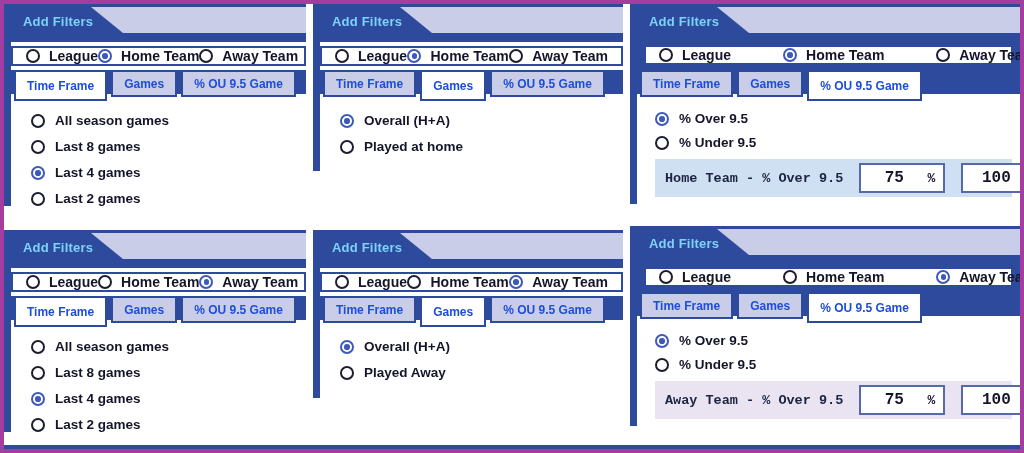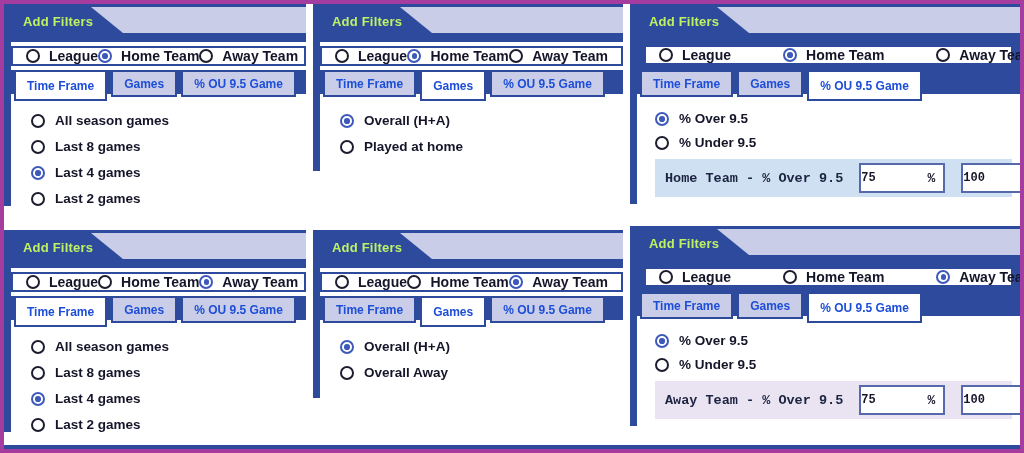--- a/index.html
+++ b/index.html
@@ -15,7 +15,7 @@
   .hdr{position:relative;height:38px;background:#2d4a9d;overflow:hidden;}
   .ribbon{position:absolute;top:3px;bottom:9px;left:80px;right:0;background:#cacde8;
           clip-path:polygon(0 0,100% 0,100% 100%,32px 100%);}
-  .hdr-t{position:relative;display:block;color:#bef264;font-weight:bold;font-size:13px;
+  .hdr-t{position:relative;display:block;color:#7dd3fc;font-weight:bold;font-size:13px;
          line-height:36px;padding-left:12px;letter-spacing:.2px;}
 
   .scope-row{display:flex;align-items:flex-end;height:20px;background:#fff;border:2px solid #2d4a9d;

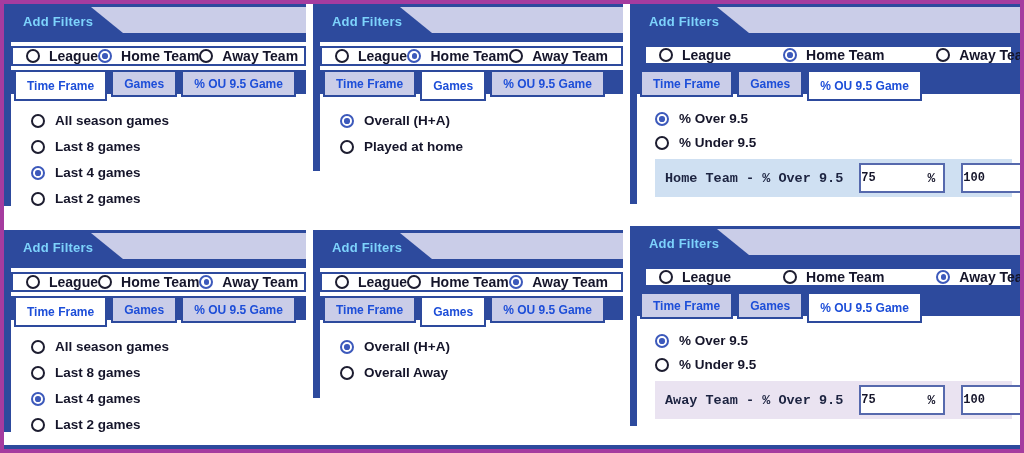--- a/index.html
+++ b/index.html
@@ -51,8 +51,8 @@
   .frlabel{font-weight:bold;font-size:13.5px;color:#1c2340;flex:1;white-space:nowrap;}
   .numbox{display:flex;align-items:center;width:86px;height:30px;background:#fff;
           border:2px solid #5669ad;box-sizing:border-box;margin-left:16px;flex:none;}
-  .numbox input{width:0;flex:1;border:none;outline:none;font-weight:bold;
-                font-size:12px;font-family:inherit;color:#15152a;background:transparent;padding:0;}
+  .numbox input{width:0;flex:1;border:none;outline:none;text-align:center;font-weight:bold;
+                font-size:16px;font-family:inherit;color:#15152a;background:transparent;padding:0;}
   .unit{font-weight:bold;font-size:13px;padding-right:8px;color:#15152a;}
 </style>
 </head>

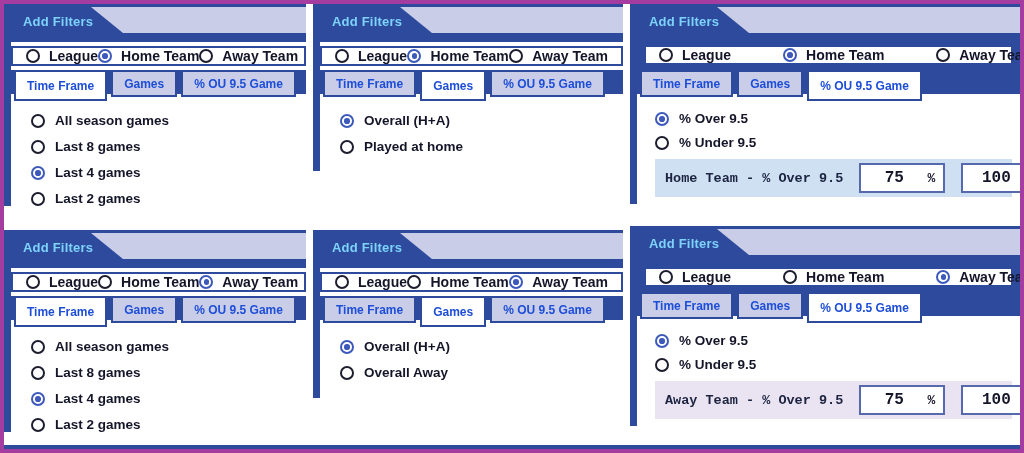--- a/index.html
+++ b/index.html
@@ -309,7 +309,7 @@
       </div>
       <div class="copt">
         <span class="radio"></span>
-        <span class="lbl">Overall Away</span>
+        <span class="lbl">Played Away</span>
       </div>
     </div>
   </div>

